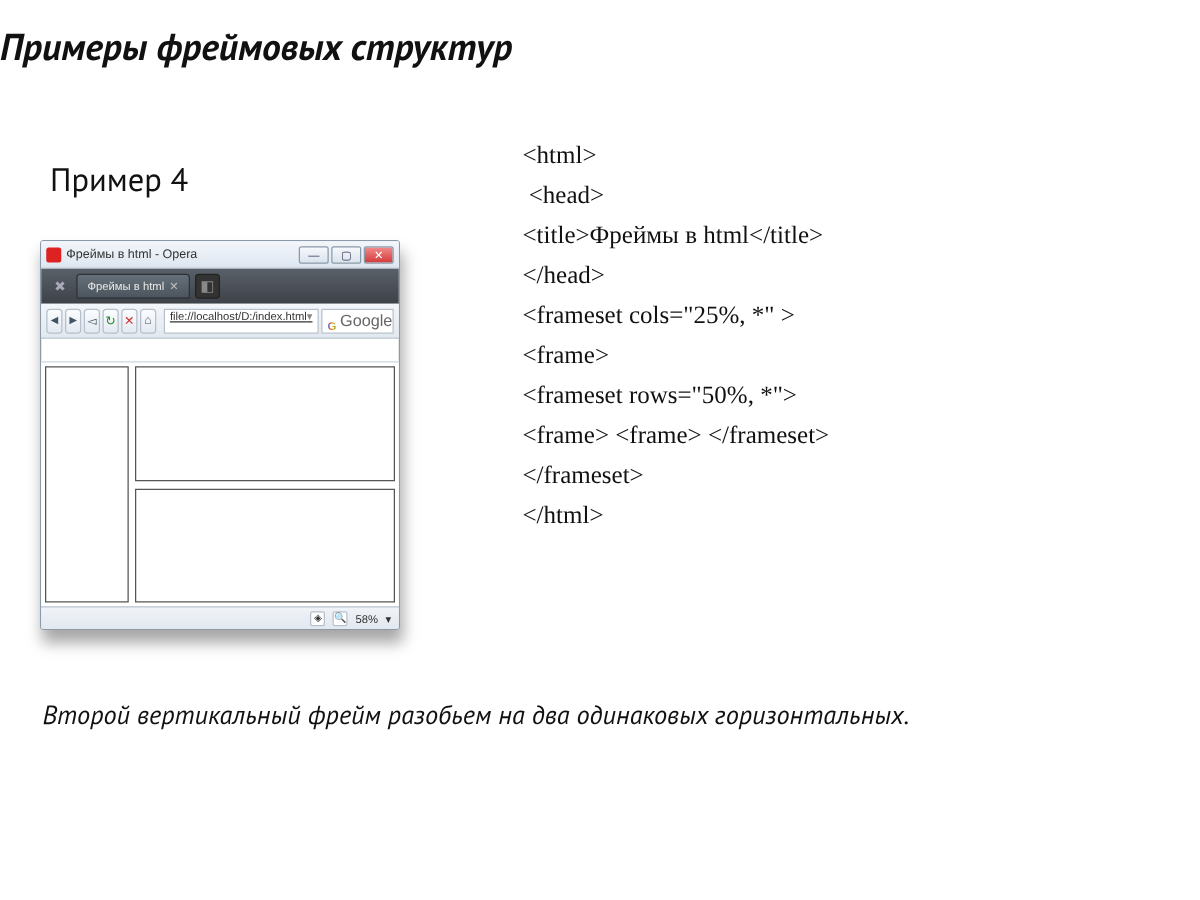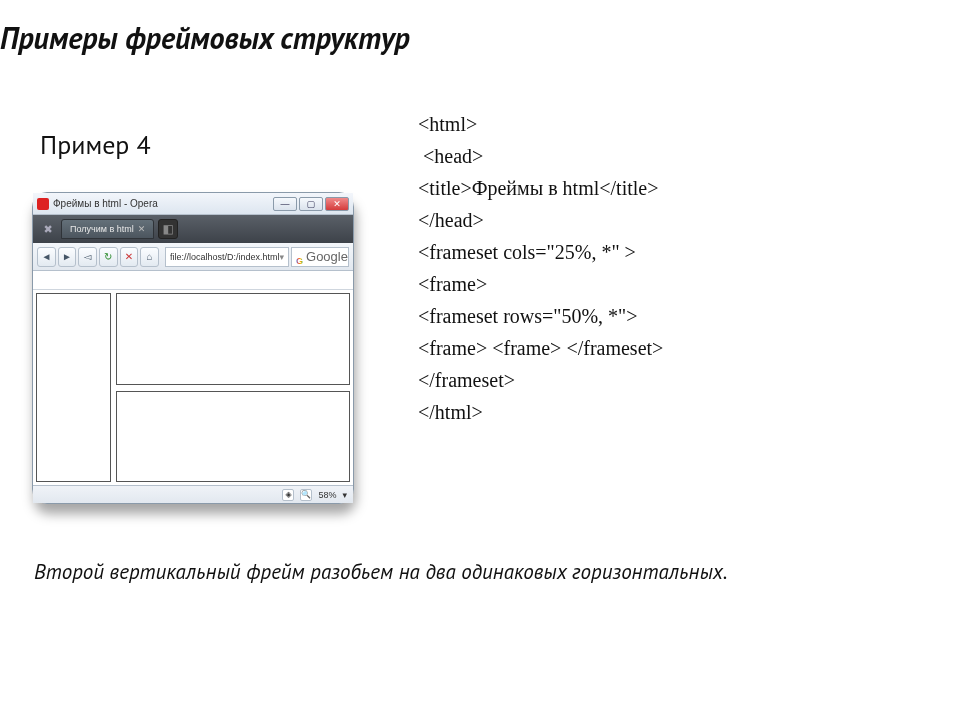--- a/index.html
+++ b/index.html
@@ -52,10 +52,10 @@
     position: absolute;
     left: 32px;
     top: 192px;
-    width: 322px;
+    width: 288px;
     height: 312px;
     border: 1px solid #8a9aaa;
-    border-radius: 15px;
+    border-radius: 3px;
     background: #fff;
     box-shadow: 2px 10px 12px rgba(0,0,0,.35);
     font-family: "Segoe UI", Tahoma, sans-serif;

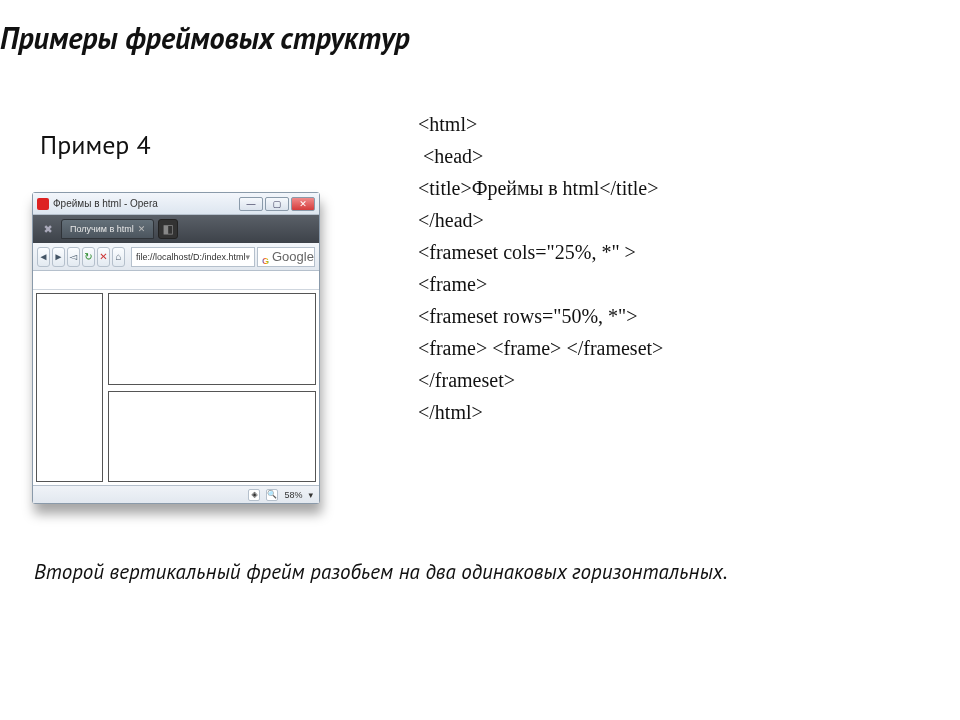--- a/index.html
+++ b/index.html
@@ -243,7 +243,7 @@
   <div class="tabbar">
     <div class="tool-ico">✖</div>
     <div class="tab">
-      <span>Получим в html</span>
+      <span>Фреймы в html</span>
       <span class="x">✕</span>
     </div>
     <div class="speed">◧</div>

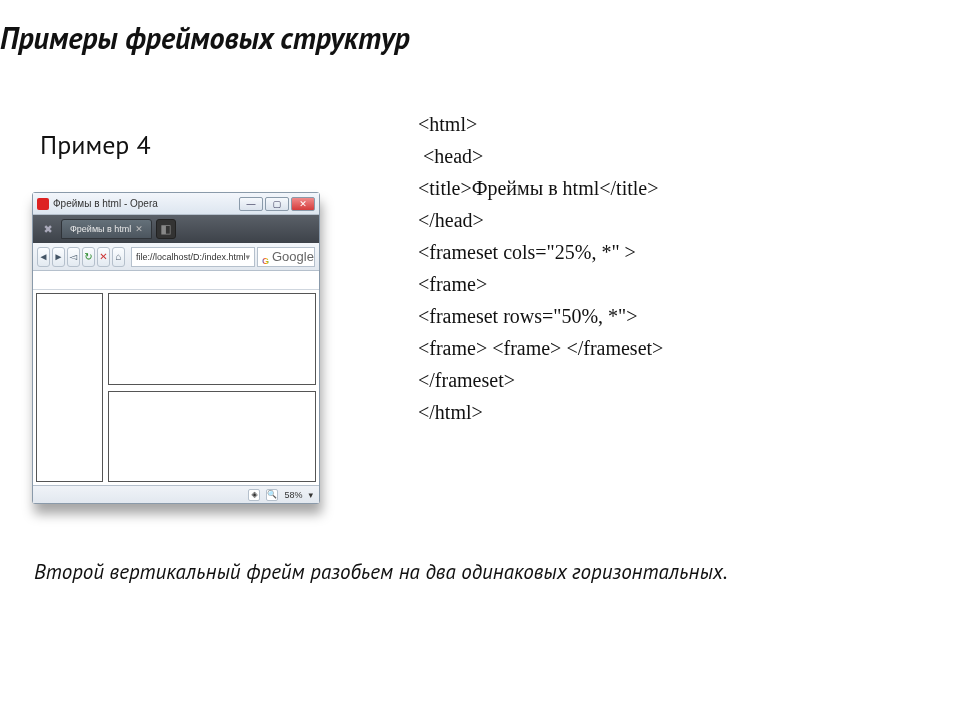--- a/index.html
+++ b/index.html
@@ -156,9 +156,9 @@
     font-size: 9px;
     padding: 0 4px;
     display: flex;
-    align-items: center;
     color: #333;
     margin-left:4px;
+    text-decoration:underline;
   }
   .search {
     width: 58px;

